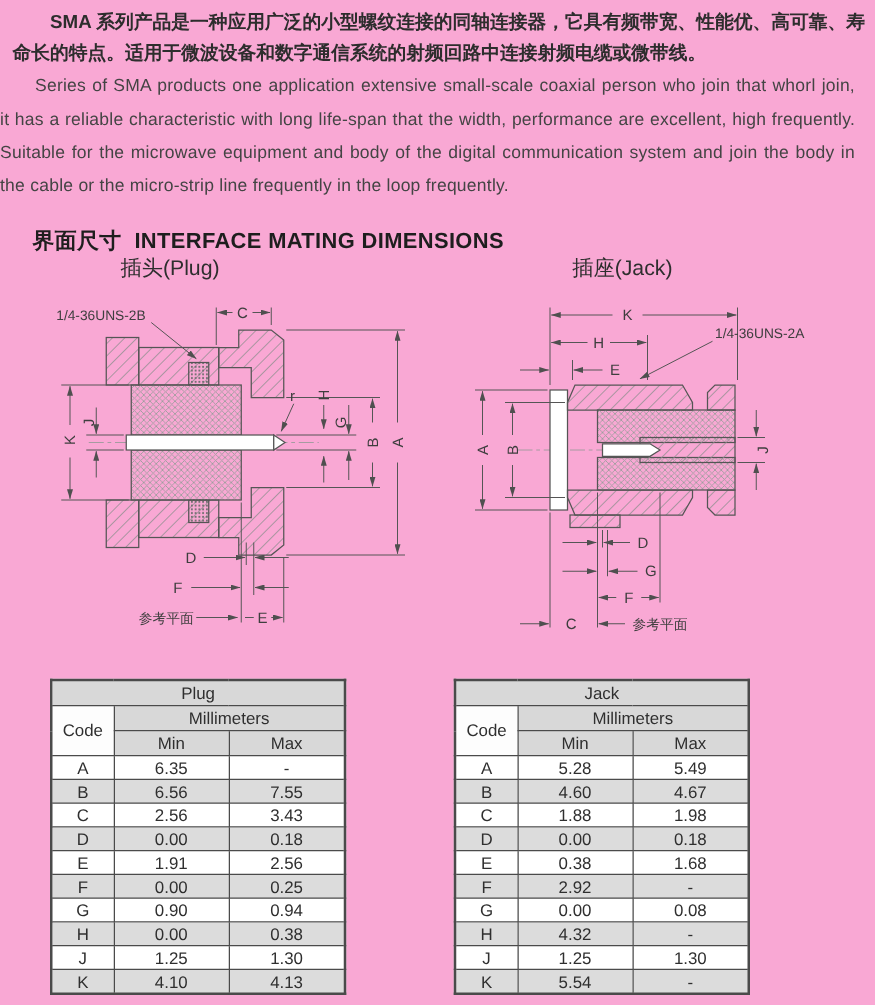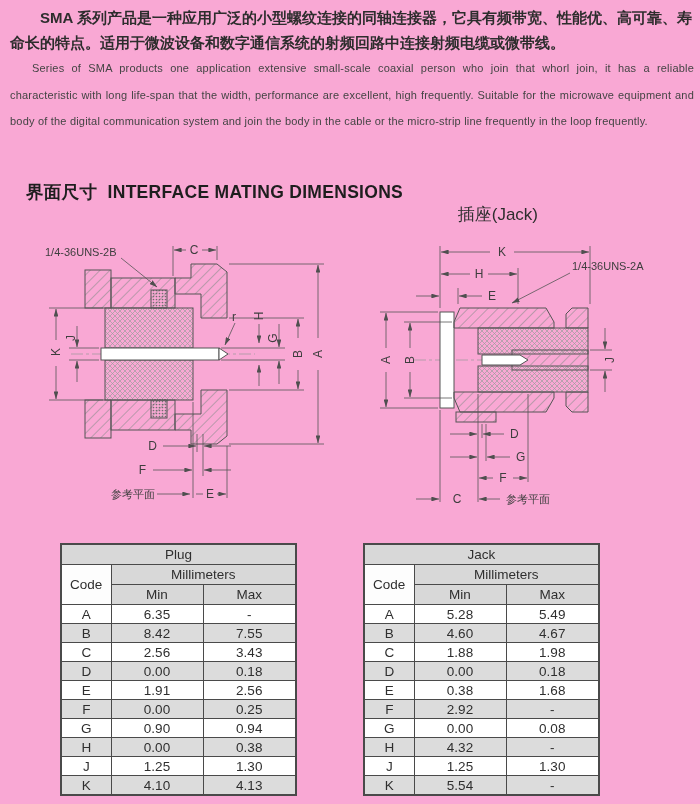--- a/index.html
+++ b/index.html
@@ -14,8 +14,8 @@
     text-indent:2em;text-align:justify;
   }
   .intro-en{
-    position:absolute;top:55px;left:10px;width:684px;margin:0;
-    font-size:11px;line-height:26.5px;color:#444;
+    position:absolute;top:55px;left:0;width:684px;margin:0;
+    font-size:14px;line-height:26.5px;color:#444;
     text-indent:2em;text-align:justify;letter-spacing:0.2px;
   }
   .heading{

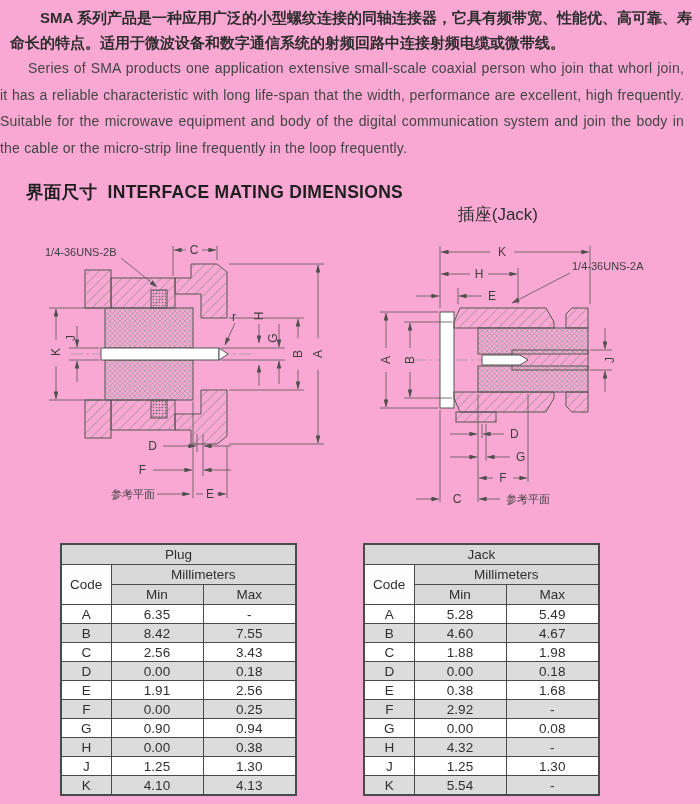--- a/index.html
+++ b/index.html
@@ -58,6 +58,7 @@
 
   <h2 class="heading"><span>界面尺寸</span>&nbsp;&nbsp;<span>INTERFACE MATING DIMENSIONS</span></h2>
 
+  <div class="fig-title plug">插头(Plug)</div>
   <div class="fig-title jack">插座(Jack)</div>
 
   <svg class="diag" style="left:5px;top:226px;" width="345" height="300" viewBox="0 0 345 300">

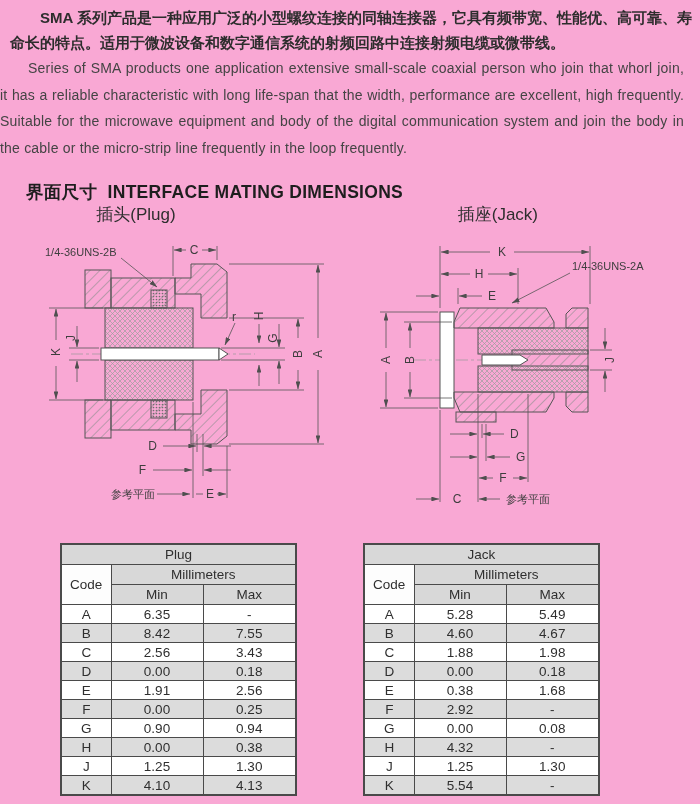--- a/index.html
+++ b/index.html
@@ -45,7 +45,7 @@
   .hdr-bg{background:#d8d8d8;}
   .code-cell{background:#fdfdfd;}
   table.dims tbody tr.alt td{background:#dcdcdc;}
-  .tbl-plug{left:60px;top:543px;width:235px;}
+  .tbl-plug{left:40px;top:543px;width:235px;}
   .tbl-jack{left:363px;top:543px;width:235px;}
 </style>
 </head>

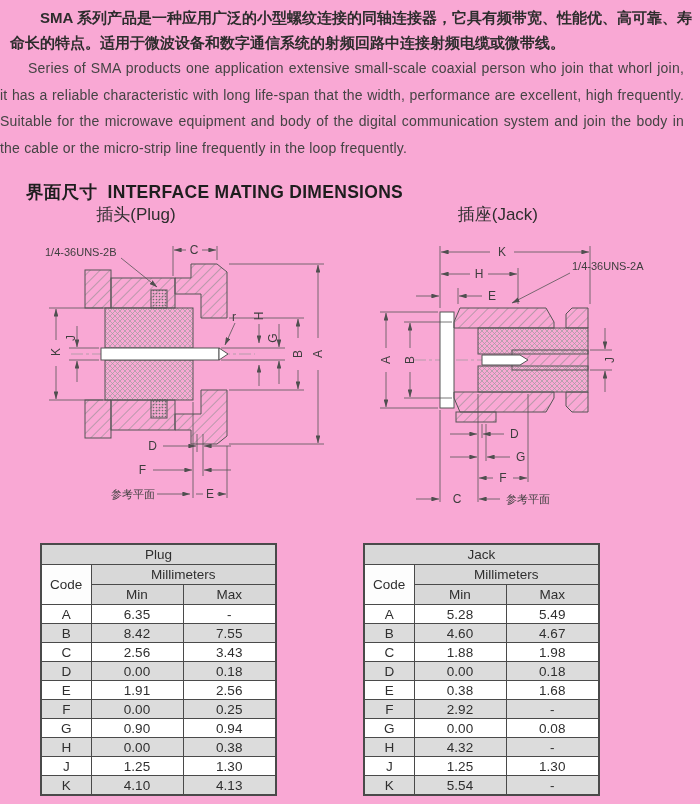--- a/index.html
+++ b/index.html
@@ -281,7 +281,7 @@
         </tr>
         <tr class="alt">
           <td>B</td>
-          <td>8.42</td>
+          <td>6.56</td>
           <td>7.55</td>
         </tr>
         <tr>

